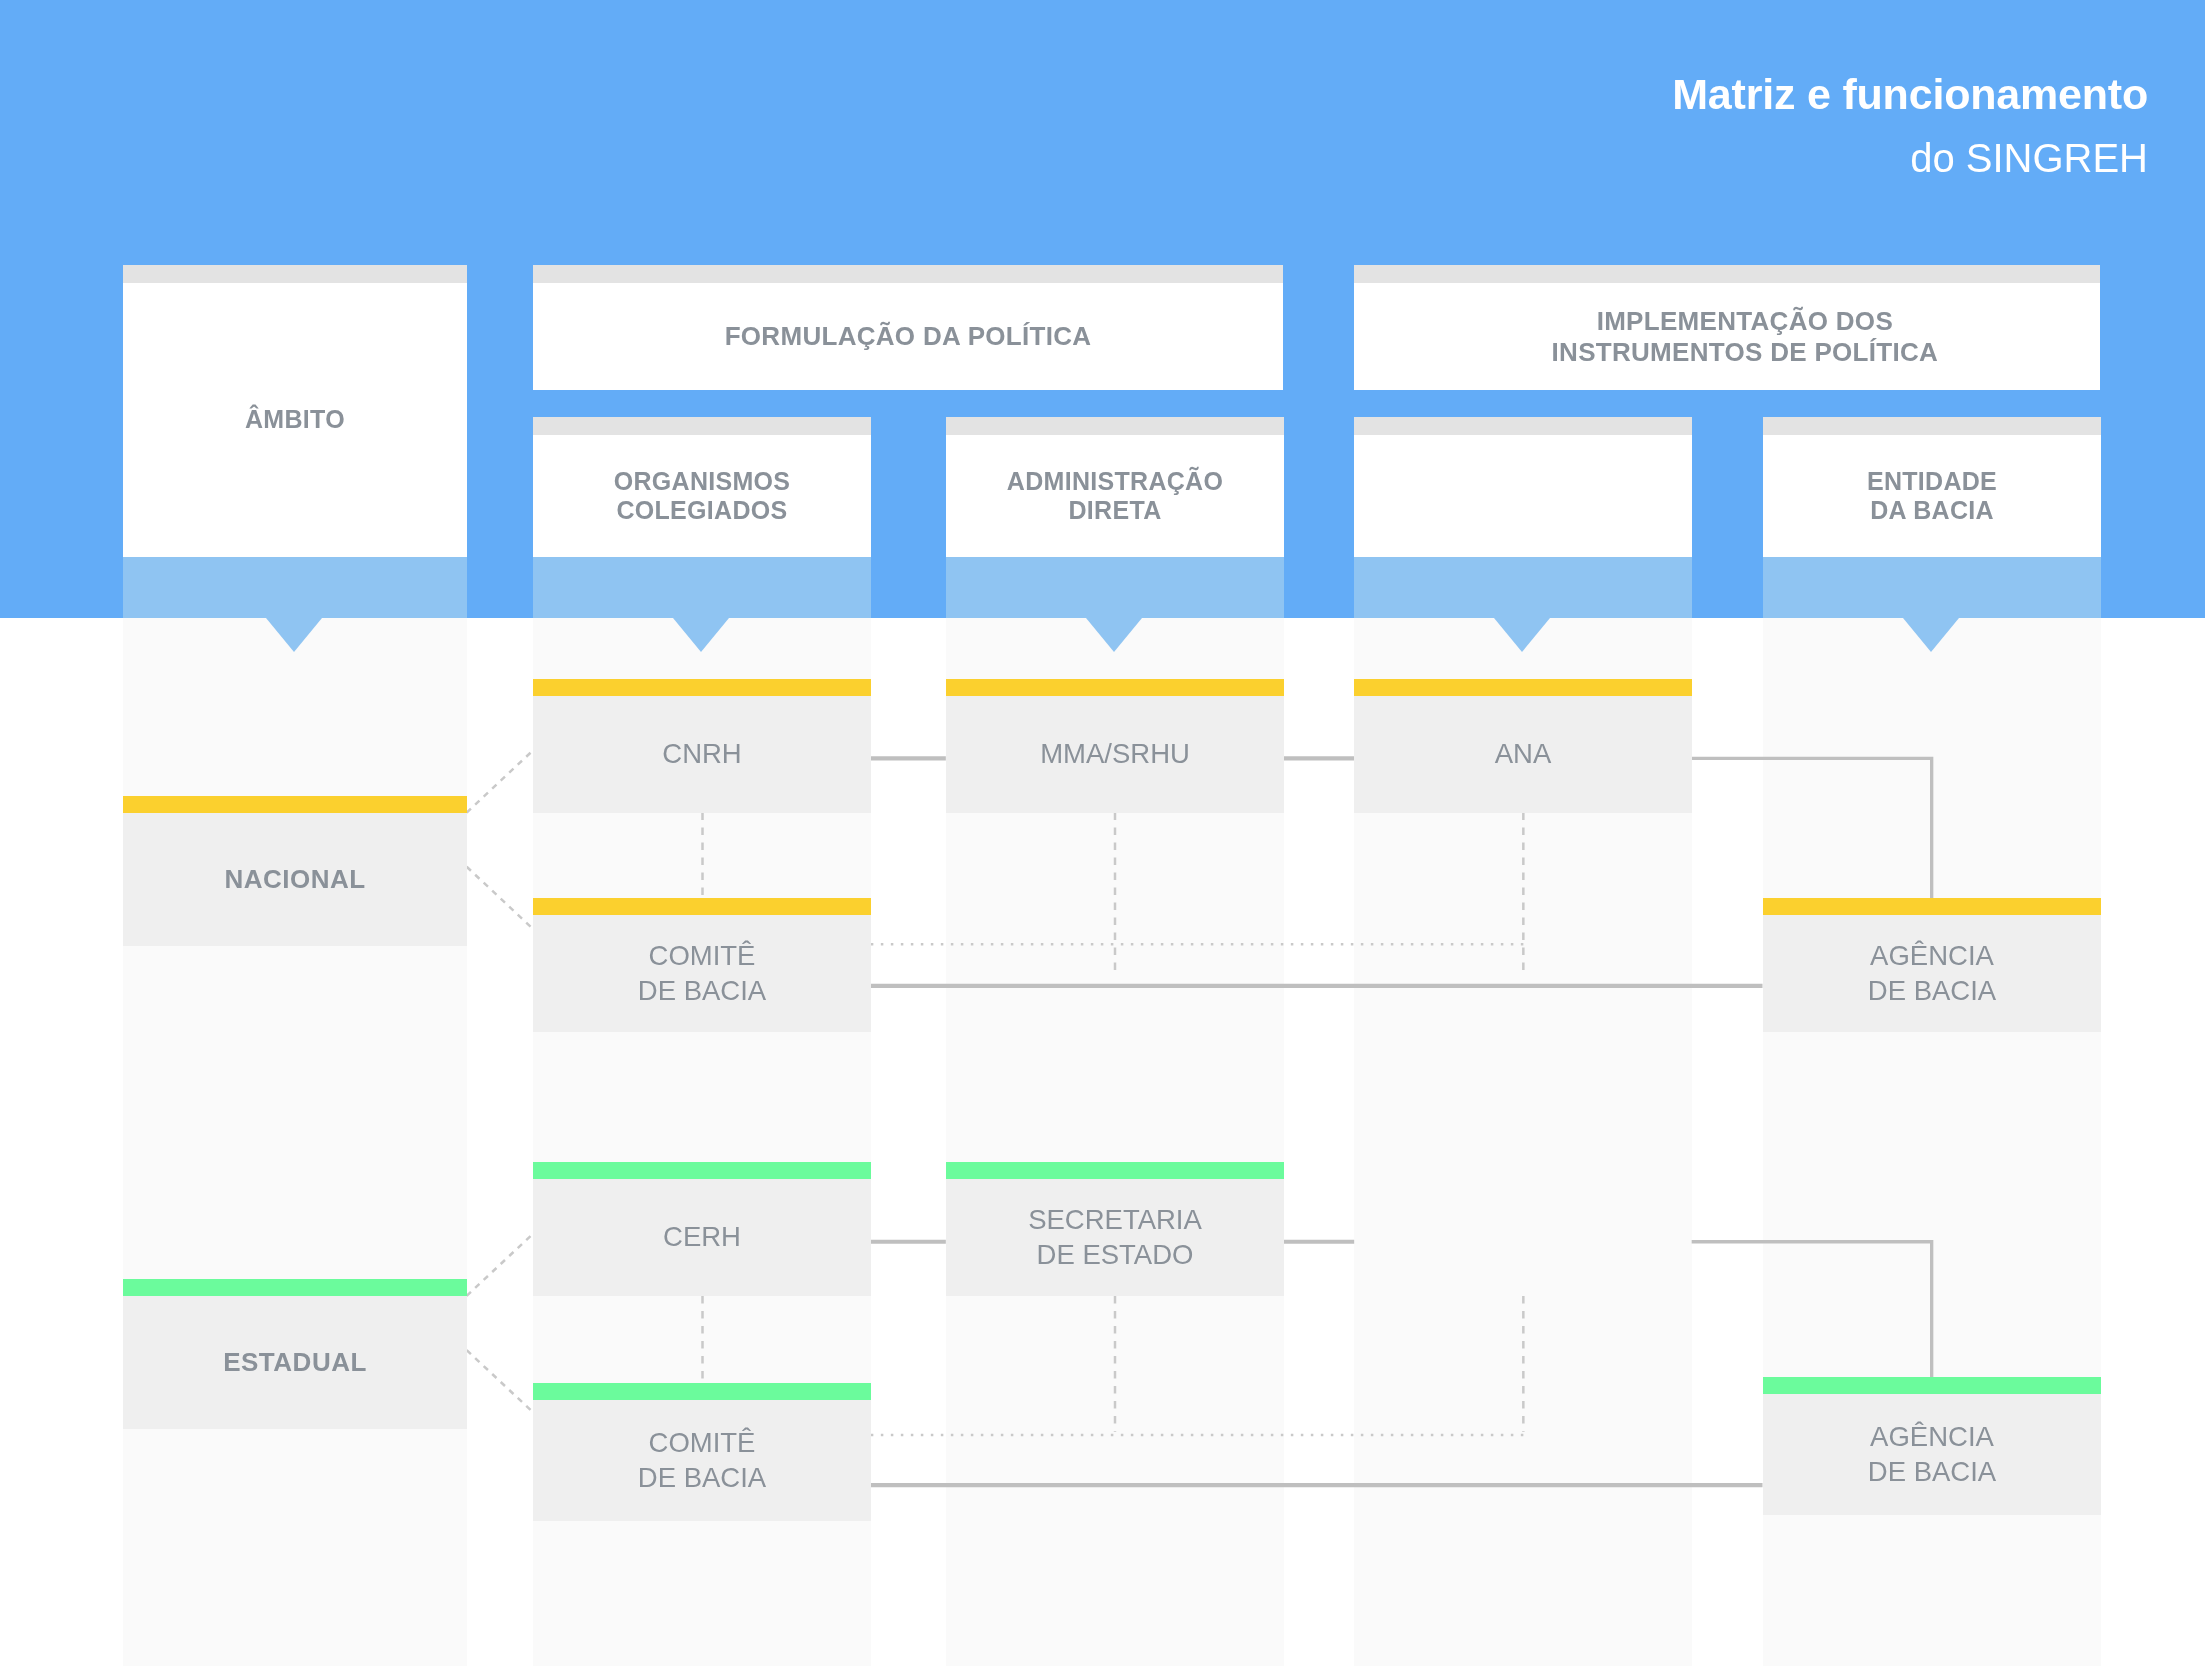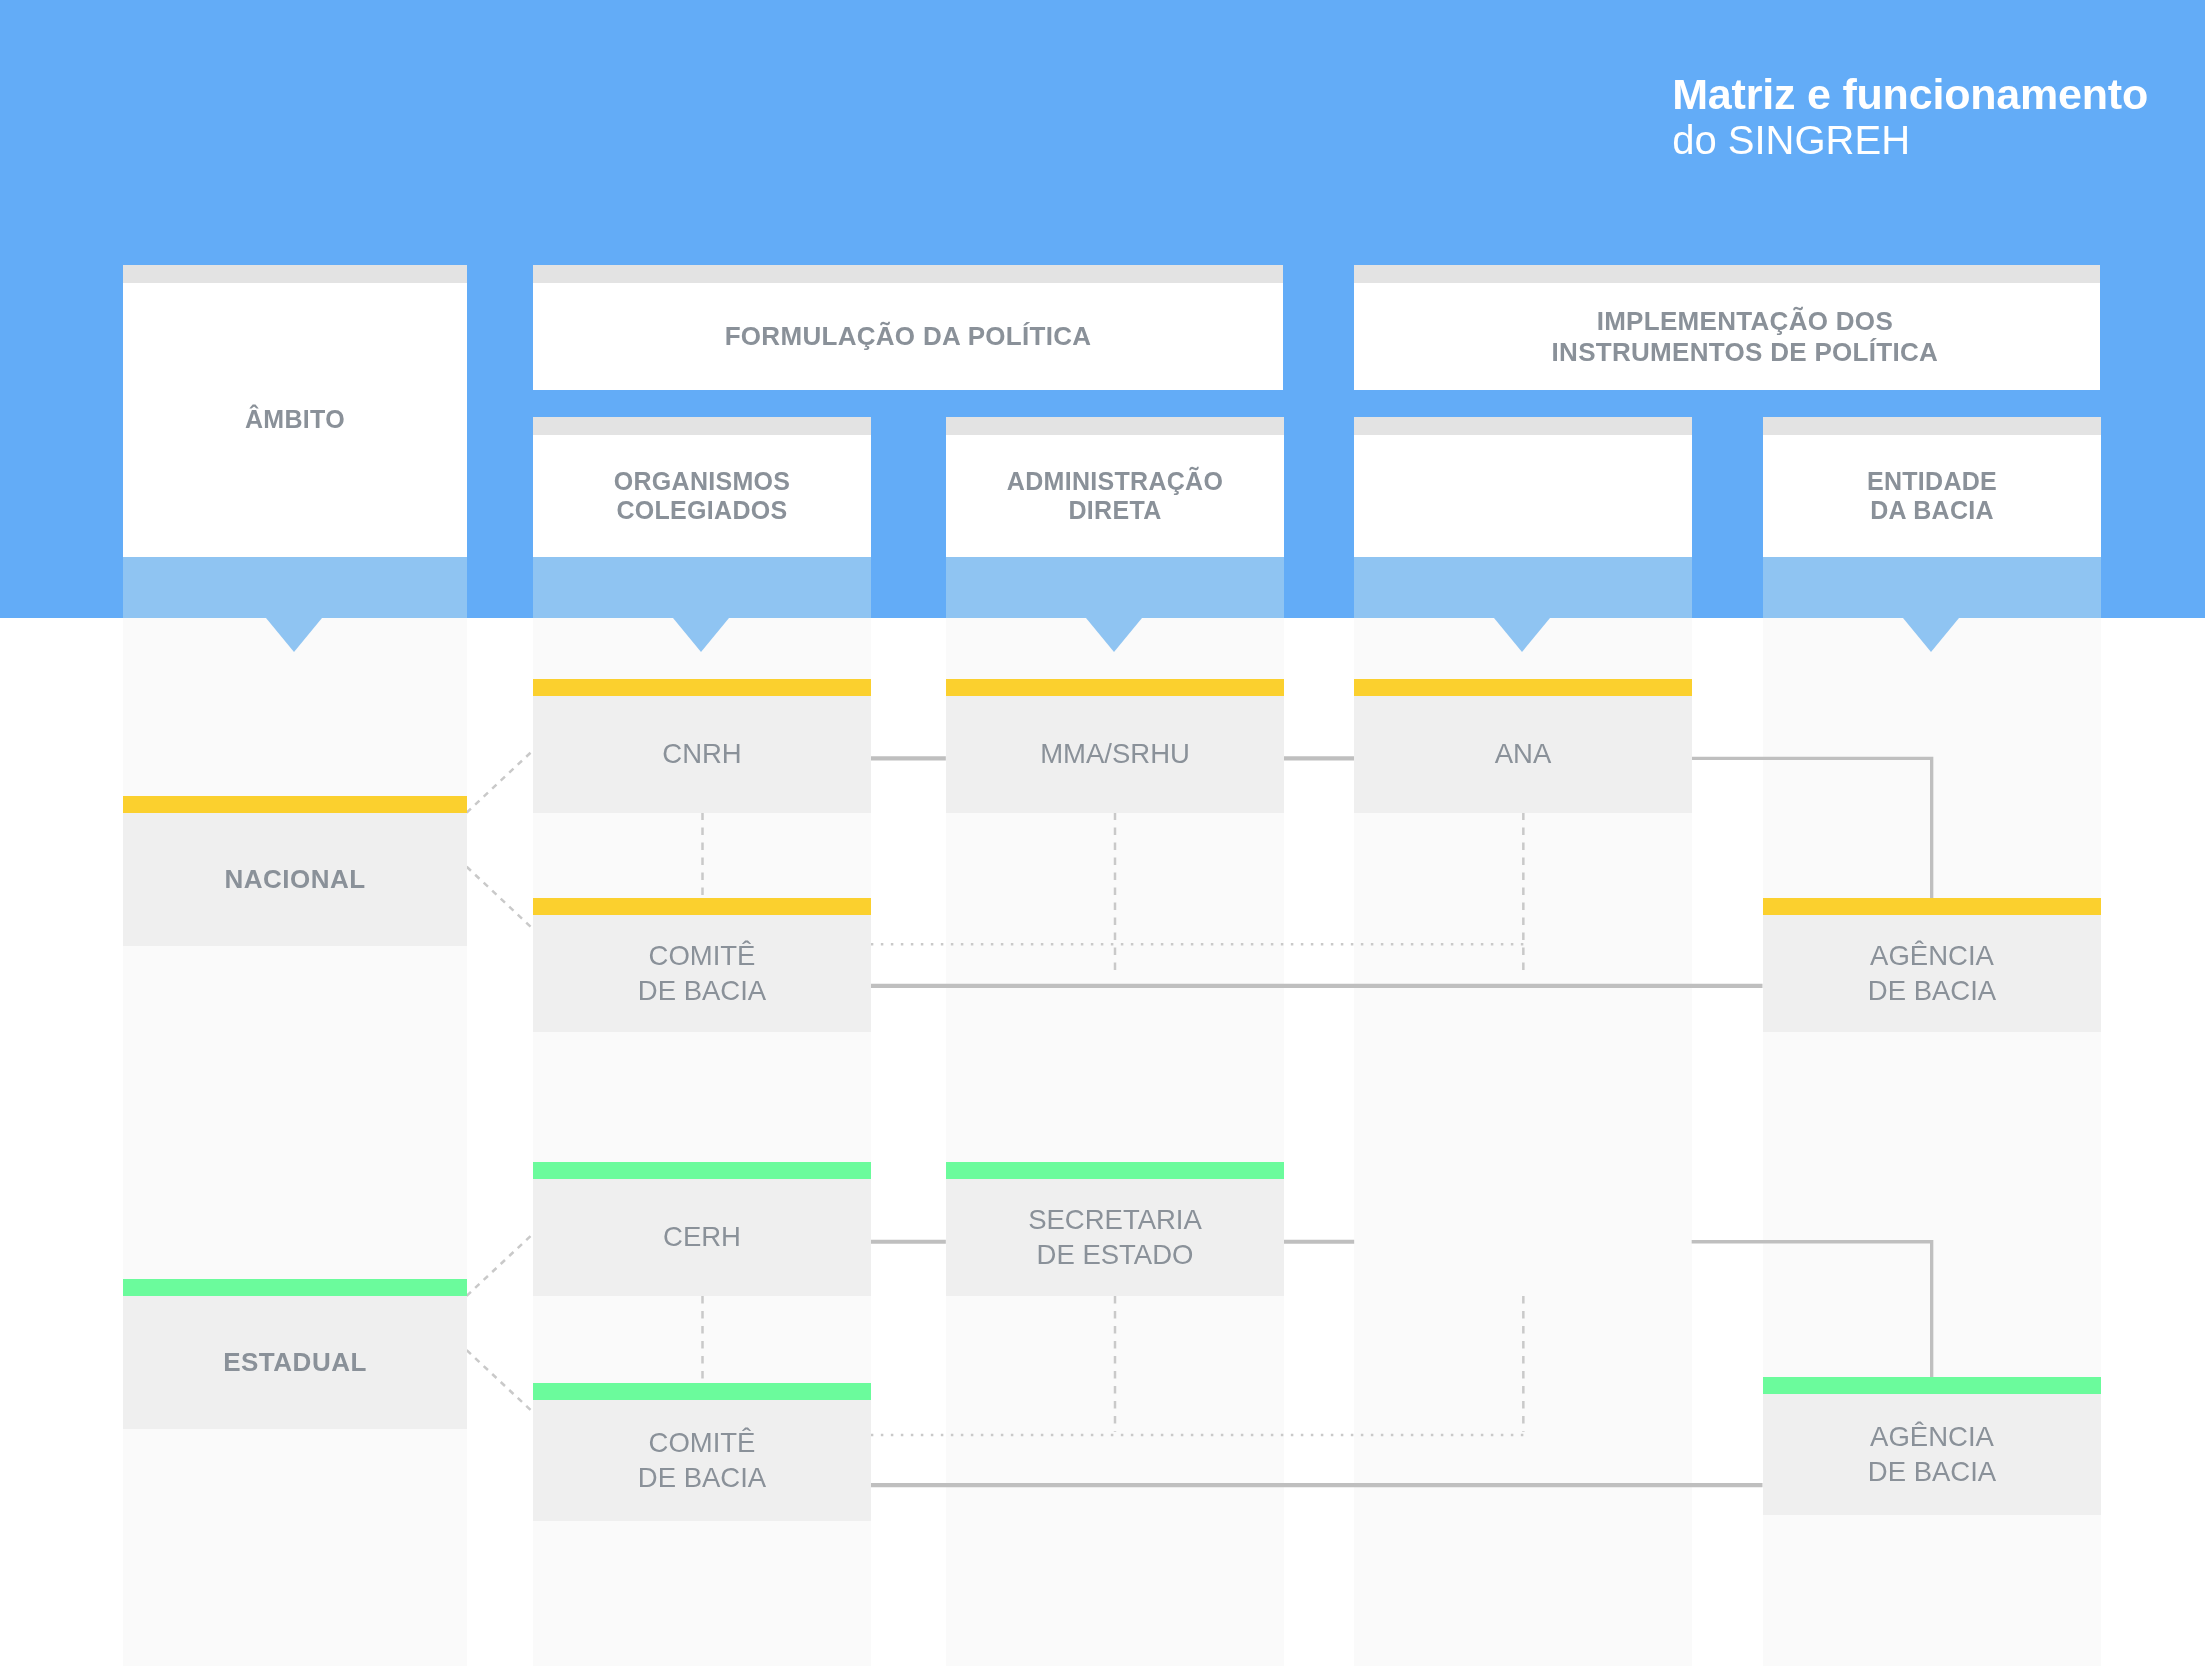--- a/index.html
+++ b/index.html
@@ -21,7 +21,7 @@
   .colstripe{position:absolute;top:618px;height:1048px;background:#FAFAFA;z-index:2;}
 
   
-  #title-wrap{position:absolute;right:57px;top:73px;z-index:30;color:#ffffff;}
+  #title-wrap{position:absolute;right:57px;top:73px;z-index:30;text-align:right;color:#ffffff;}
   #title-main{font-size:43px;font-weight:bold;line-height:1.02;letter-spacing:-0.2px;}
   #title-sub{font-size:40px;font-weight:400;line-height:1.05;margin-top:2px;}
 

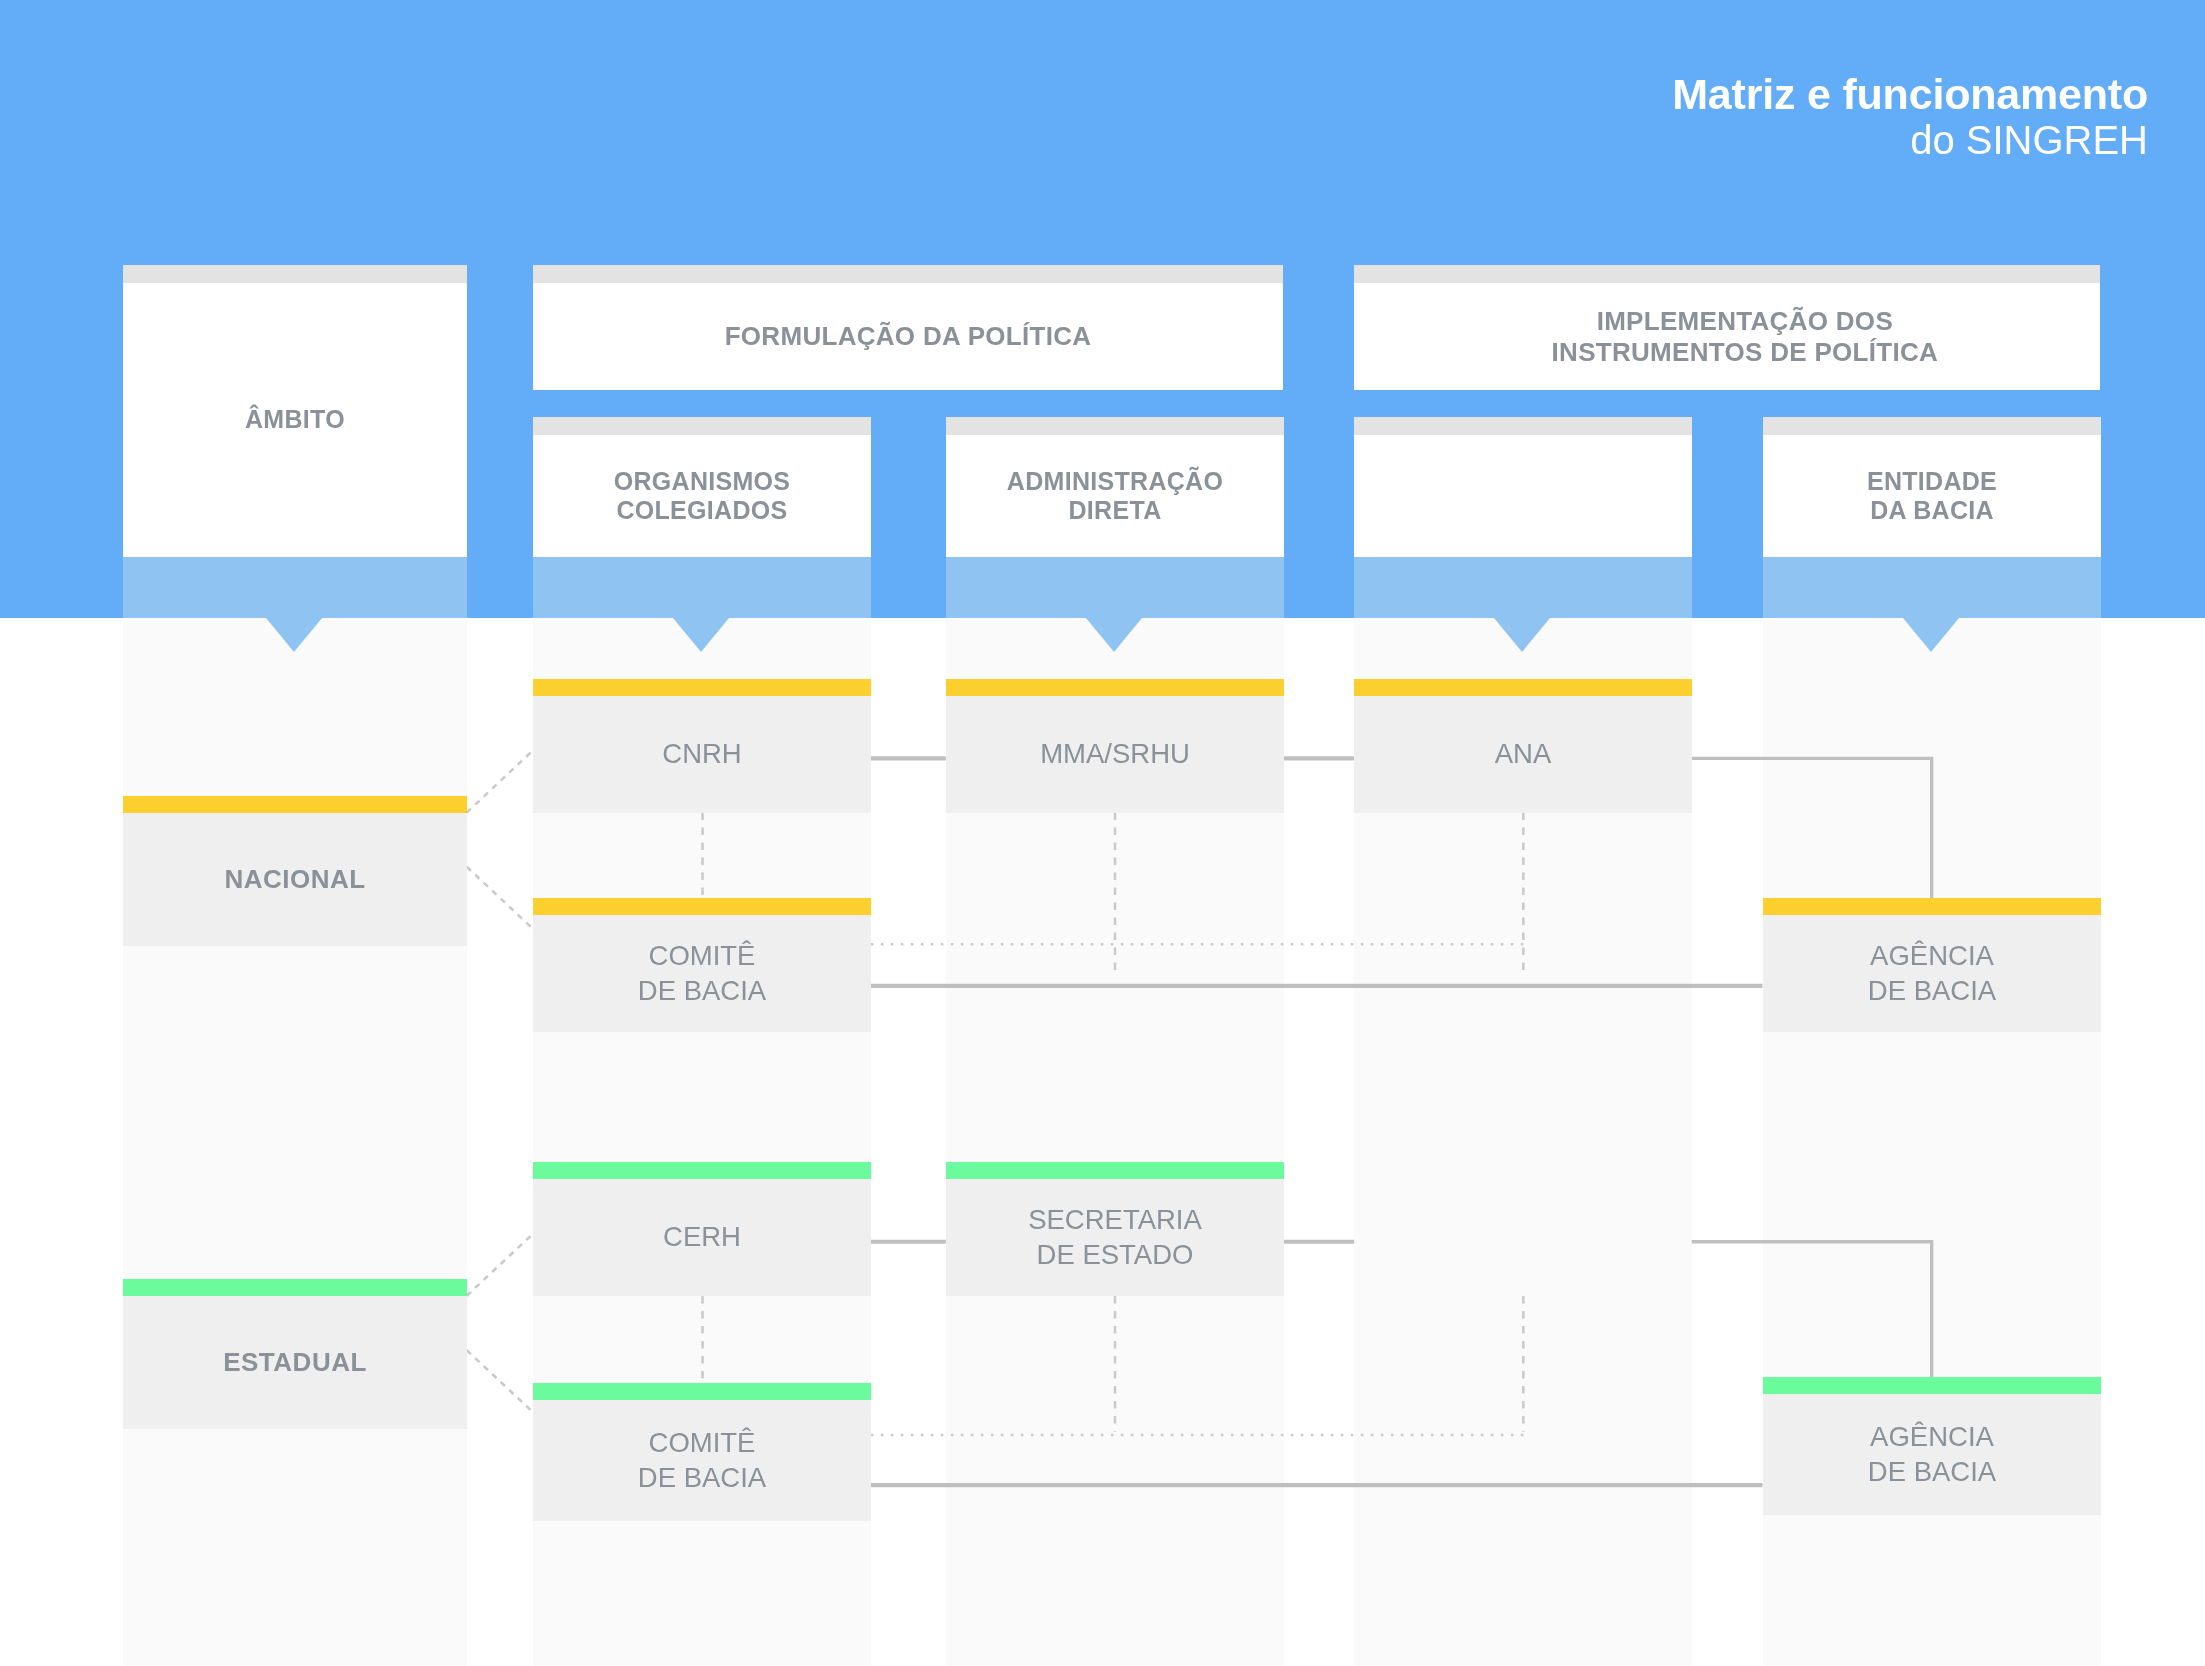--- a/index.html
+++ b/index.html
@@ -23,7 +23,7 @@
   
   #title-wrap{position:absolute;right:57px;top:73px;z-index:30;text-align:right;color:#ffffff;}
   #title-main{font-size:43px;font-weight:bold;line-height:1.02;letter-spacing:-0.2px;}
-  #title-sub{font-size:40px;font-weight:400;line-height:1.05;margin-top:2px;}
+  #title-sub{font-size:40px;font-weight:400;line-height:1.05;margin-top:20px;}
 
   
   .hdr{position:absolute;z-index:20;background:#ffffff;box-sizing:border-box;}

